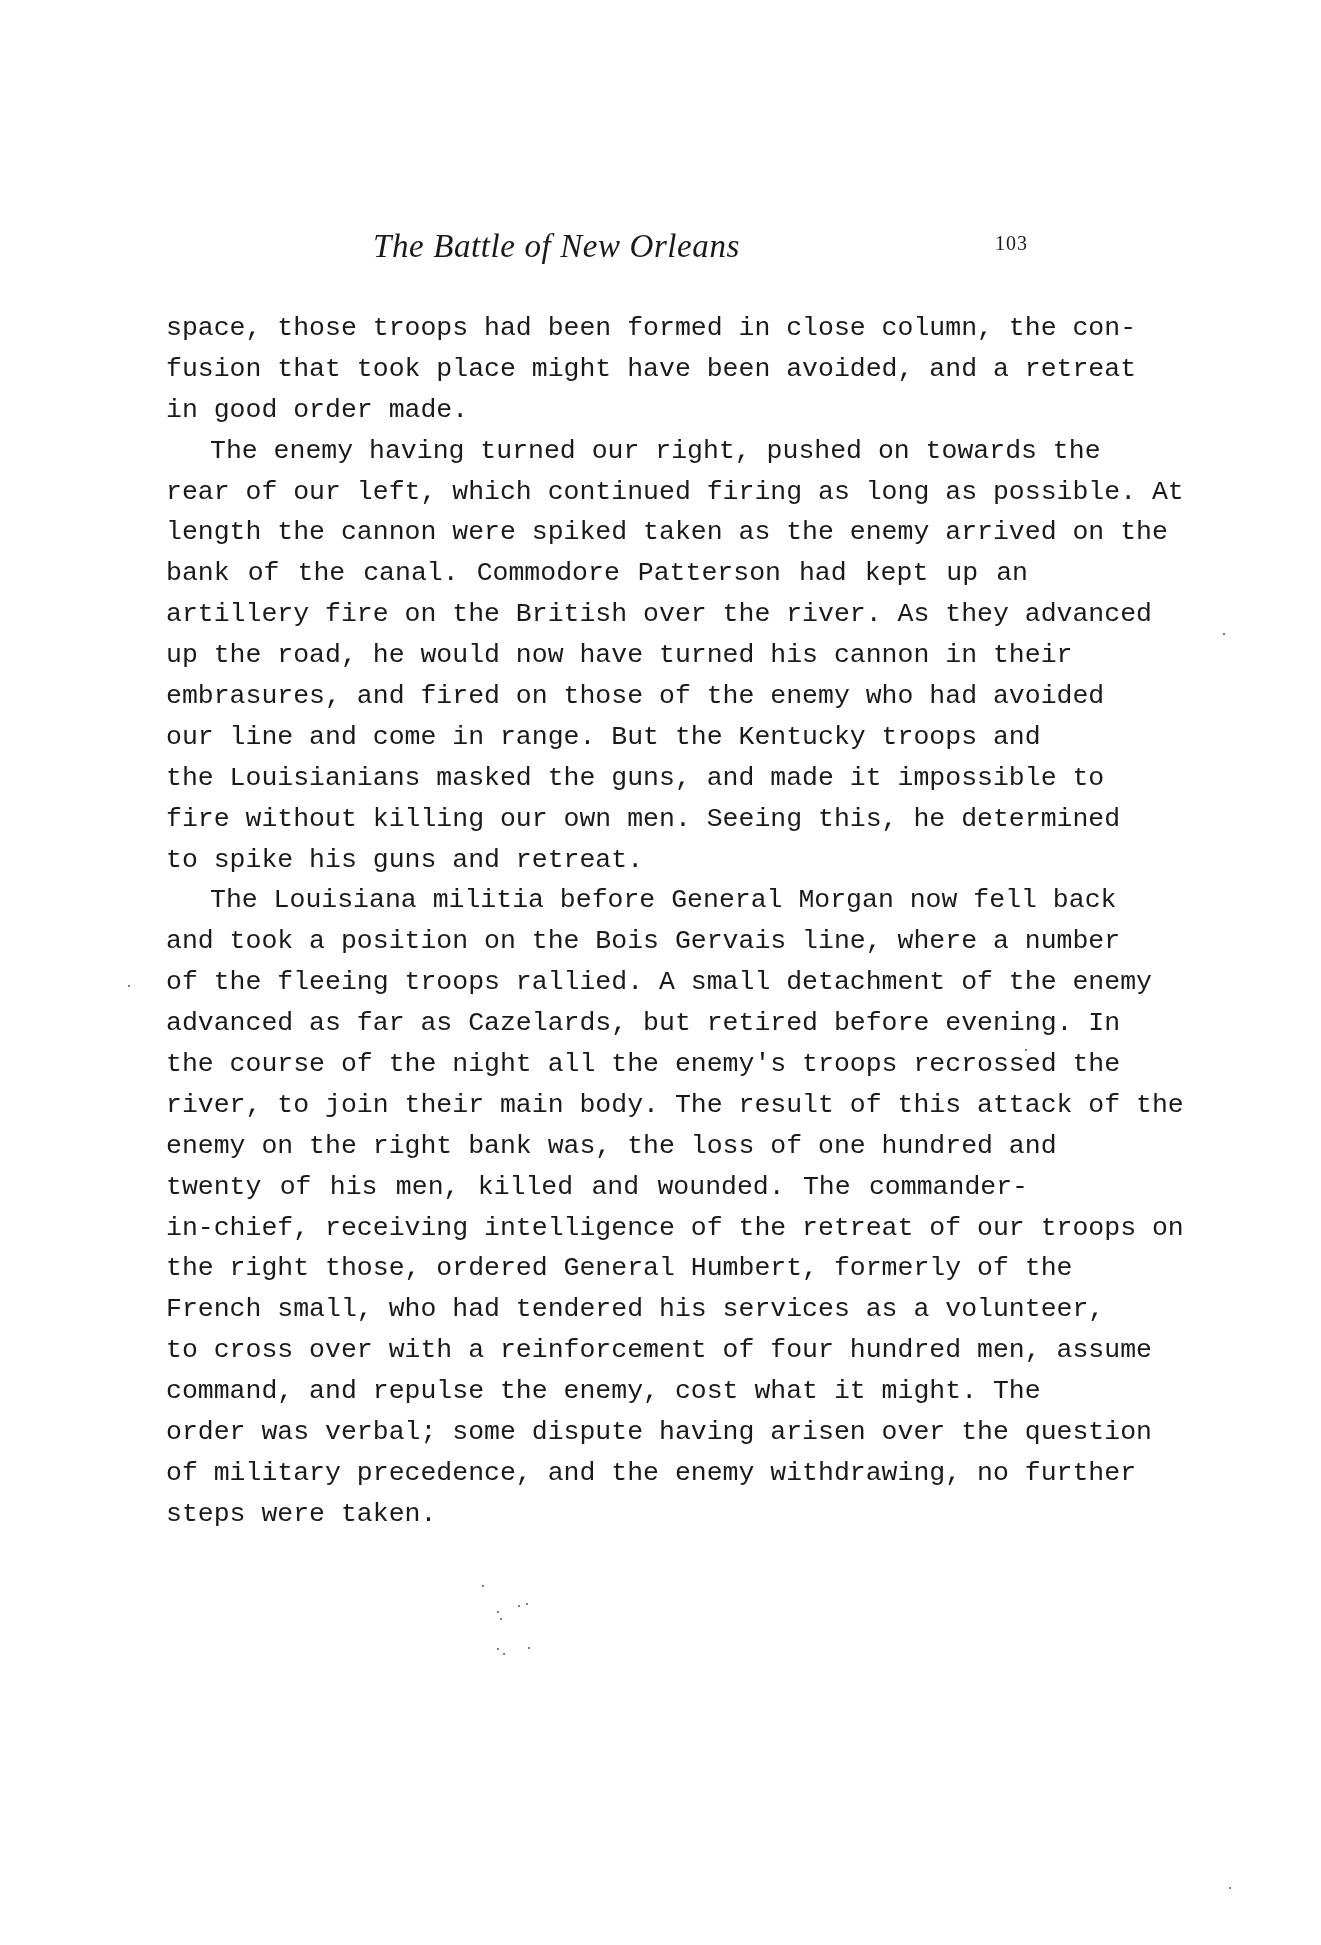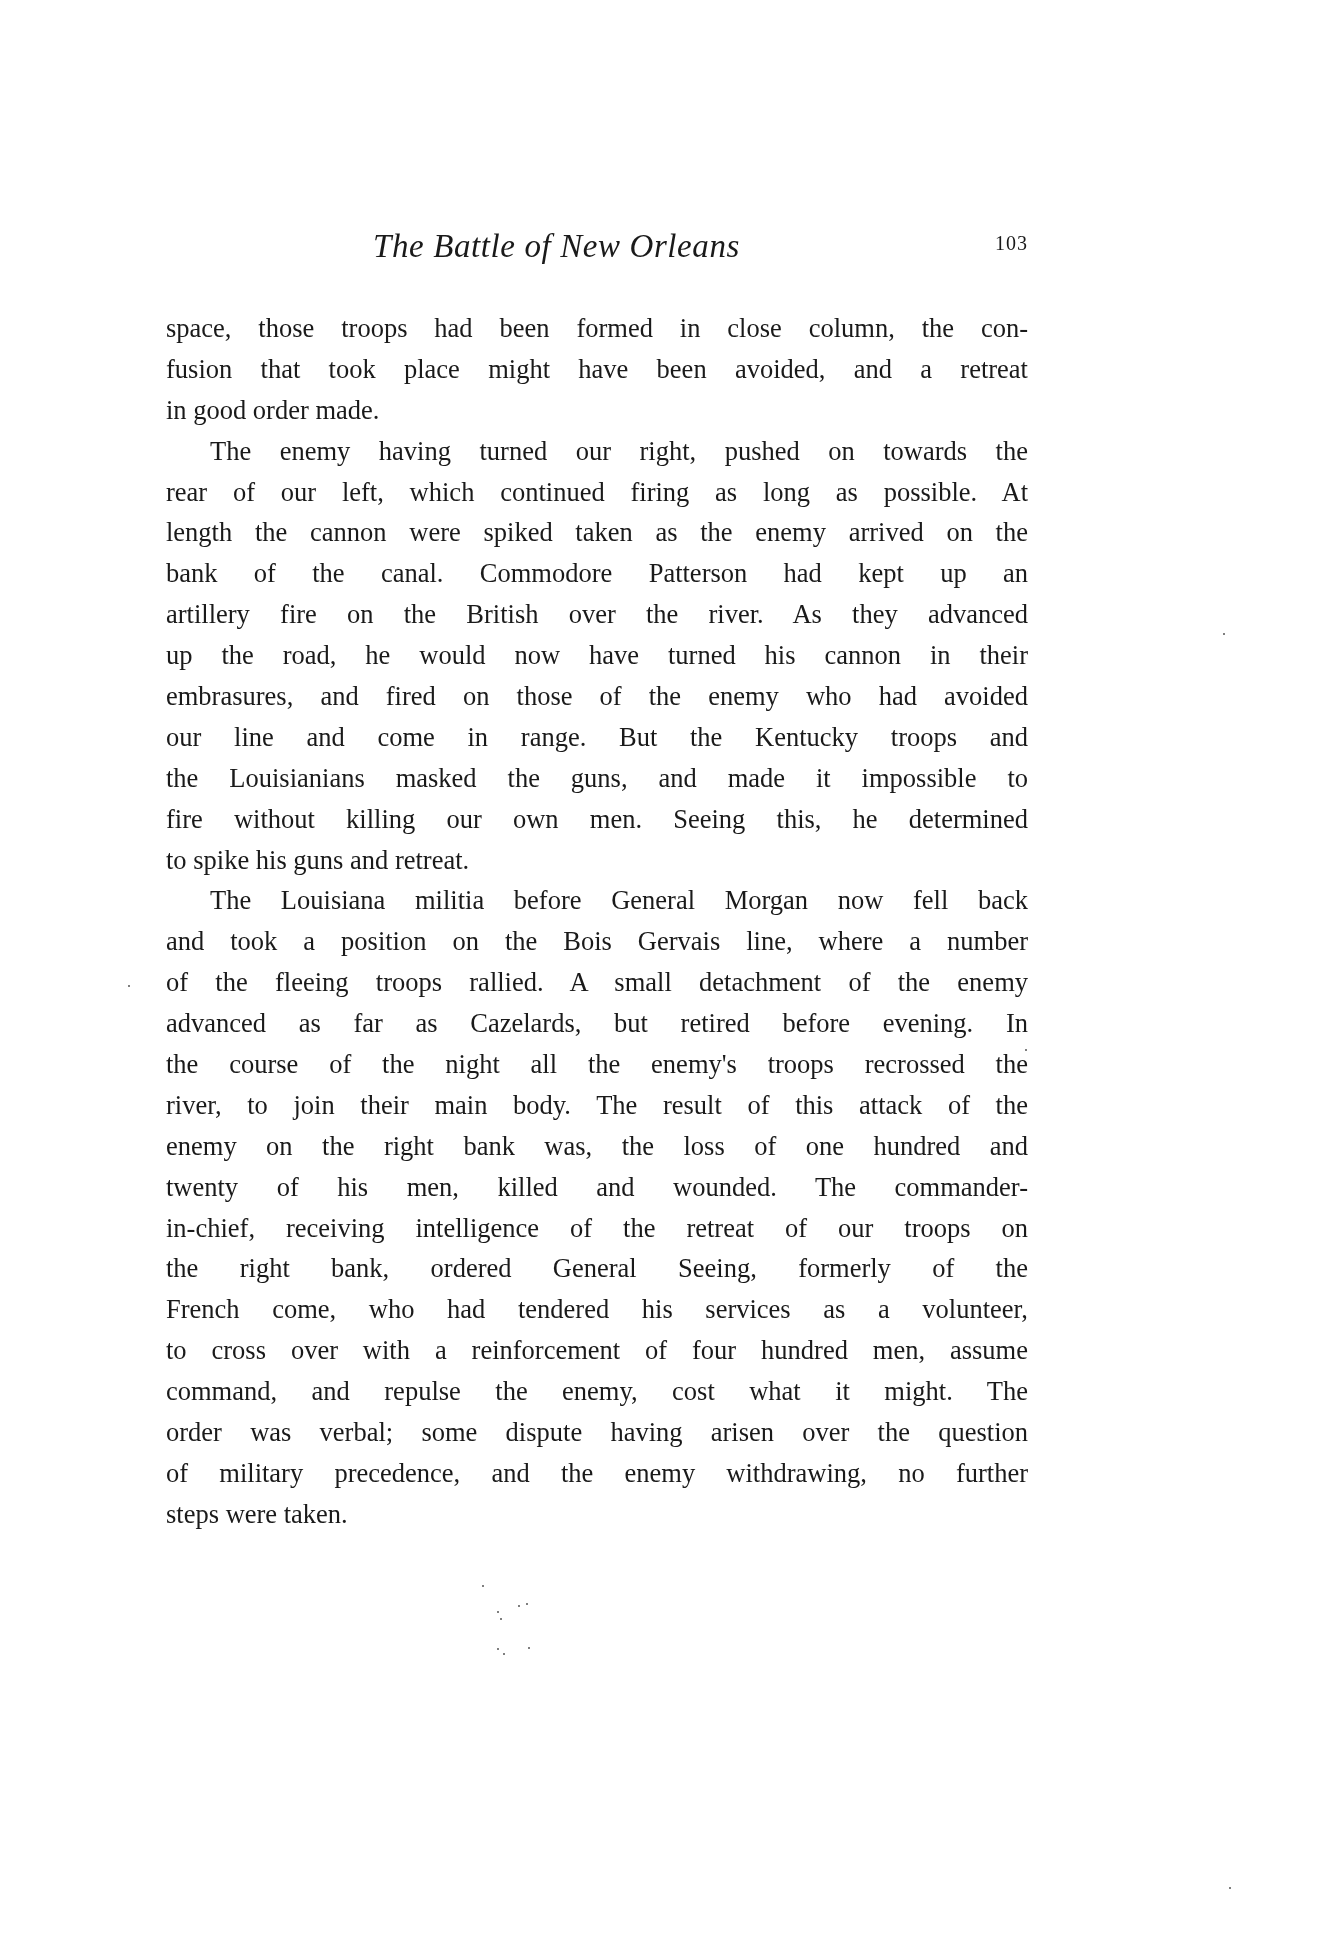--- a/index.html
+++ b/index.html
@@ -11,7 +11,7 @@
   .page-number { position: absolute; right: 0; top: 4px; font-size: 20px; letter-spacing: 1px; }
   .body { position: absolute; left: 166px; top: 308px; width: 862px; }
   .line { display: block; height: 40.9px; line-height: 40.9px; font-size: 26.5px;
-          text-align: justify; text-align-last: justify; white-space: nowrap; overflow: visible; }
+          text-align: justify; text-align-last: justify; white-space: nowrap; overflow: visible; font-family: Liberation Mono, monospace; }
   .line.last { text-align-last: left; }
   .line.indent { padding-left: 44px; }
   .speck { position: absolute; width: 2px; height: 2px; background: #555; border-radius: 1px; }

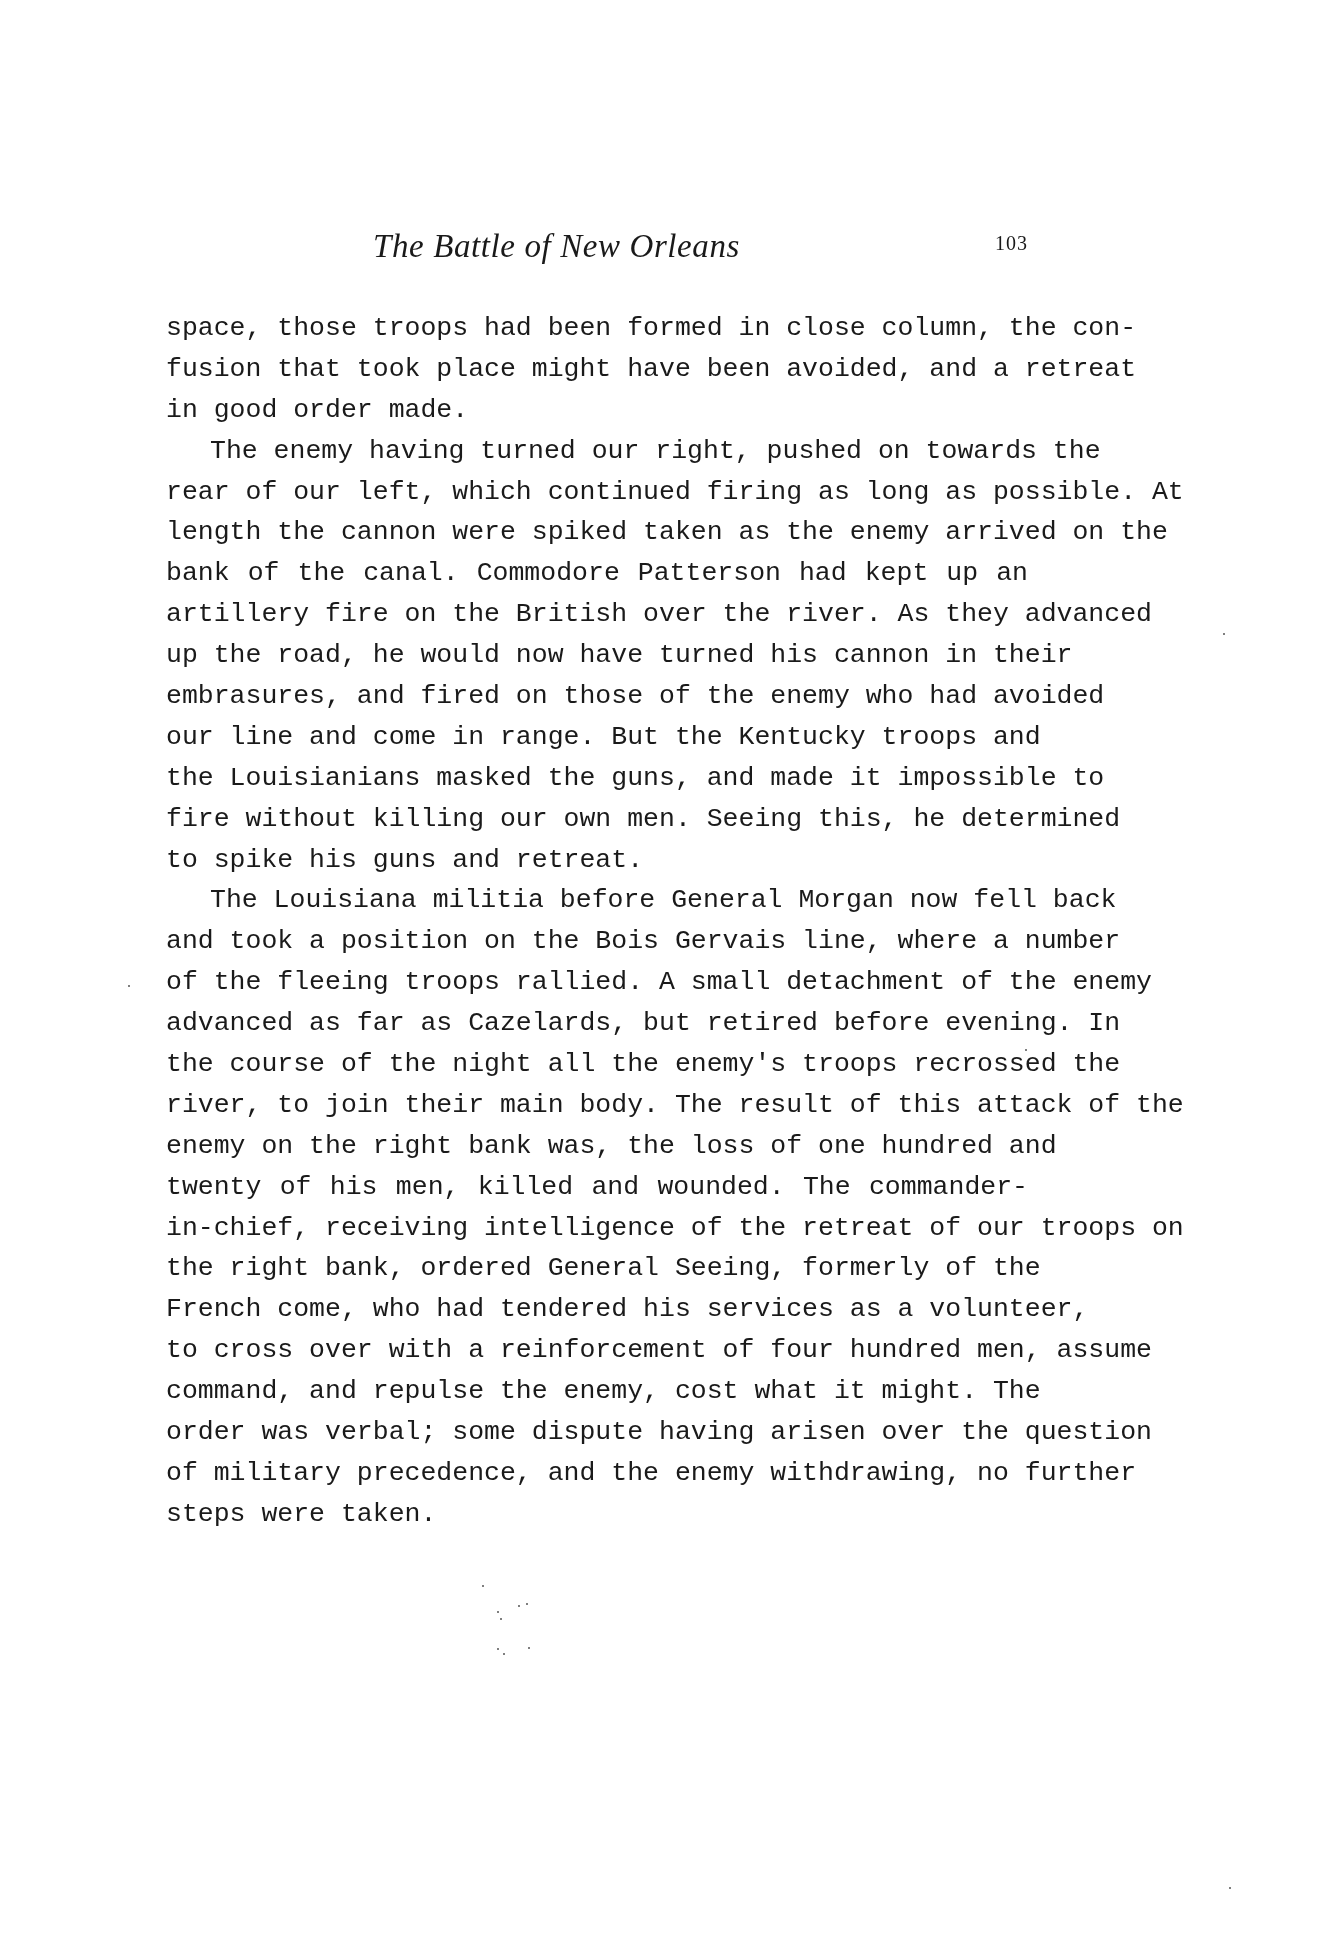--- a/index.html
+++ b/index.html
@@ -53,7 +53,7 @@
       <span class="line">enemy on the right bank was, the loss of one hundred and</span>
       <span class="line">twenty of his men, killed and wounded.  The commander-</span>
       <span class="line">in-chief, receiving intelligence of the retreat of our troops on</span>
-      <span class="line">the right bank, ordered General Seeing, formerly of the</span>
+      <span class="line">the right those, ordered General Humbert, formerly of the</span>
       <span class="line">French come, who had tendered his services as a volunteer,</span>
       <span class="line">to cross over with a reinforcement of four hundred men, assume</span>
       <span class="line">command, and repulse the enemy, cost what it might.  The</span>

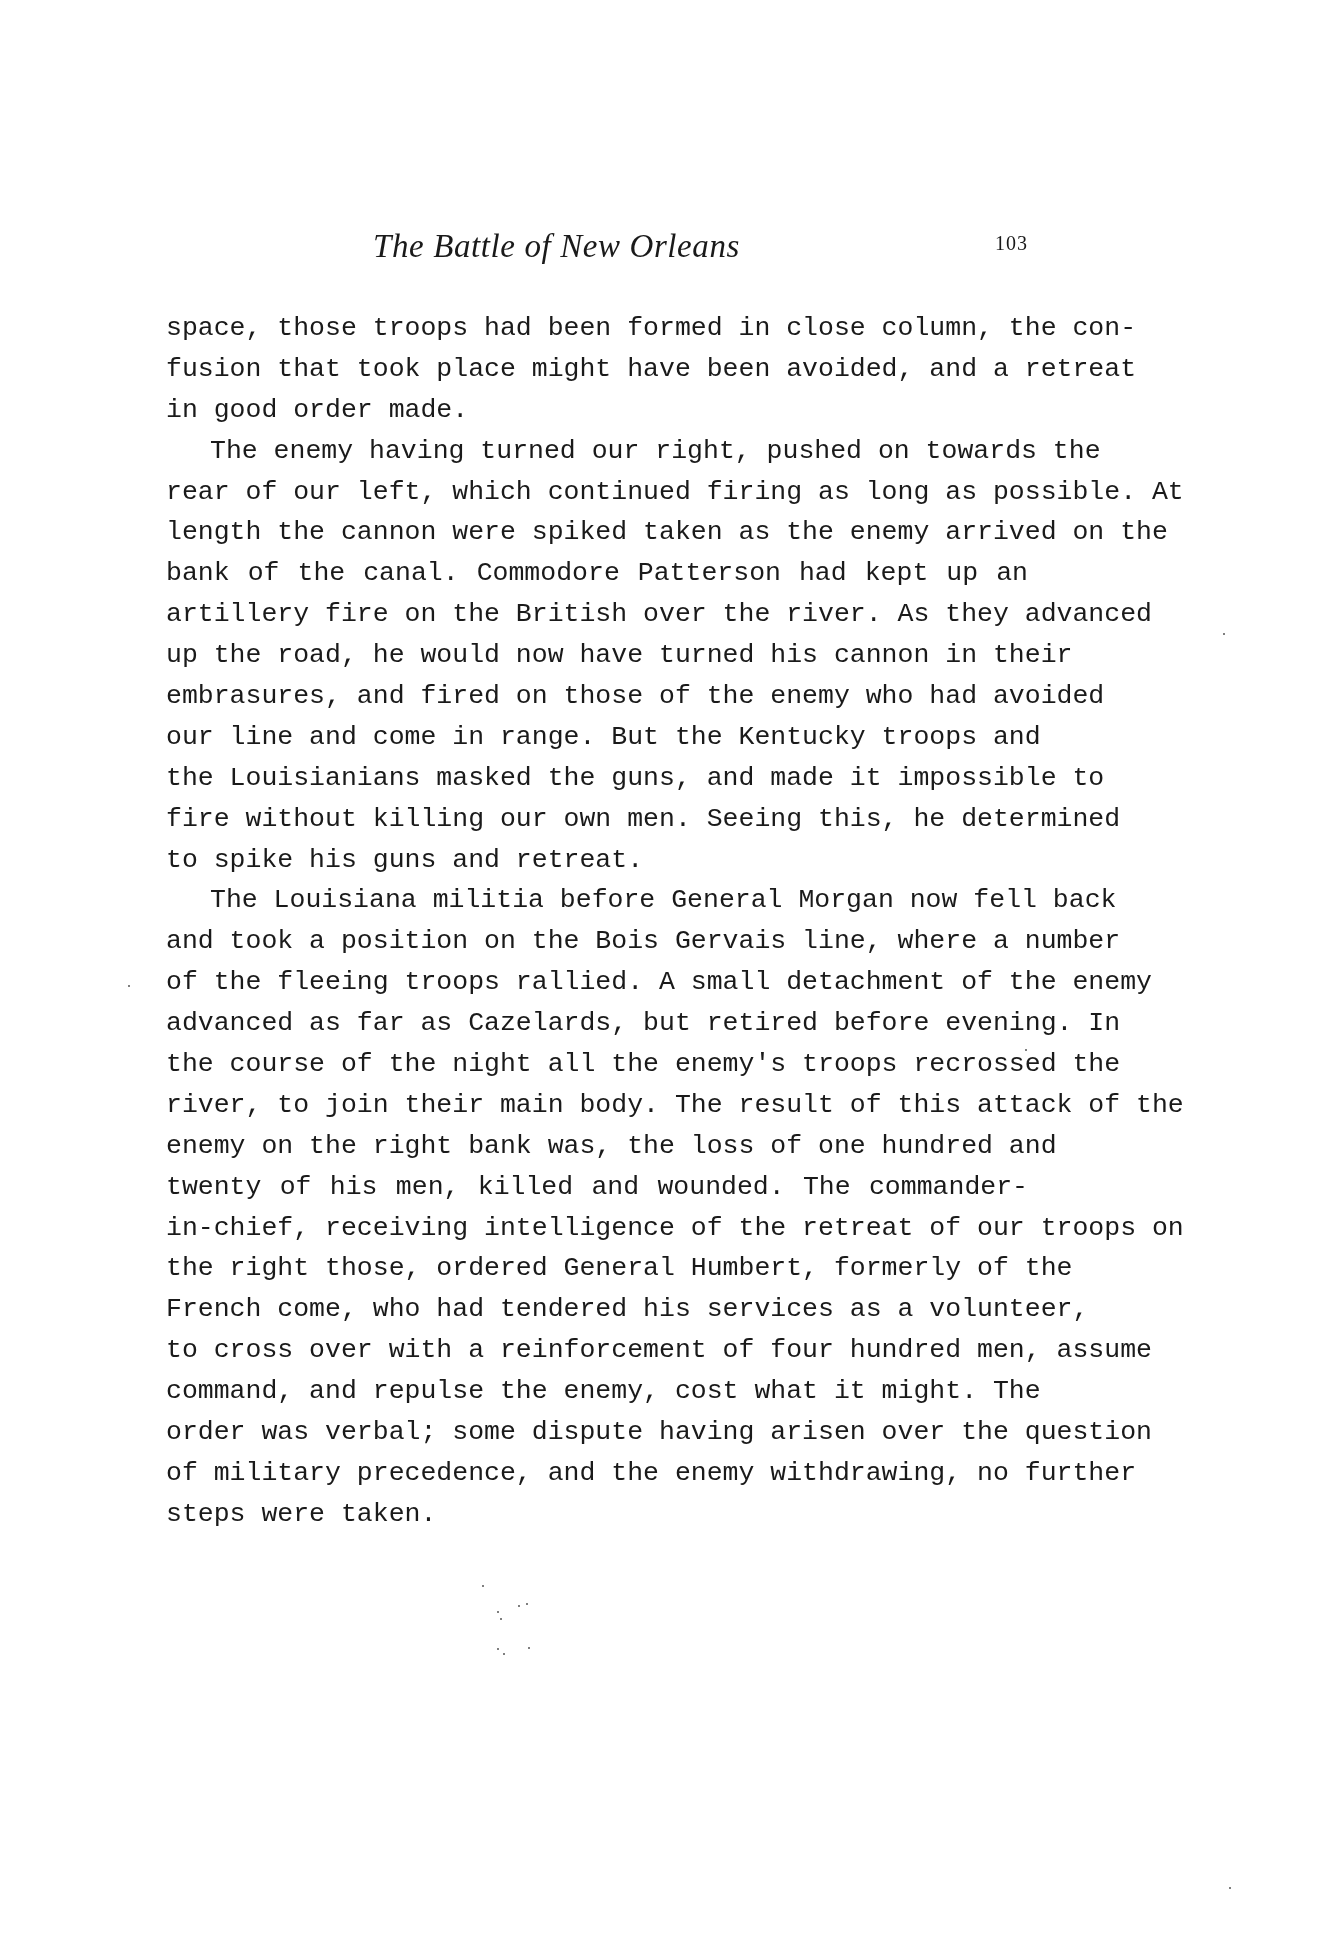--- a/index.html
+++ b/index.html
@@ -54,7 +54,7 @@
       <span class="line">twenty of his men, killed and wounded.  The commander-</span>
       <span class="line">in-chief, receiving intelligence of the retreat of our troops on</span>
       <span class="line">the right those, ordered General Humbert, formerly of the</span>
-      <span class="line">French come, who had tendered his services as a volunteer,</span>
+      <span class="line">French small, who had tendered his services as a volunteer,</span>
       <span class="line">to cross over with a reinforcement of four hundred men, assume</span>
       <span class="line">command, and repulse the enemy, cost what it might.  The</span>
       <span class="line">order was verbal; some dispute having arisen over the question</span>

